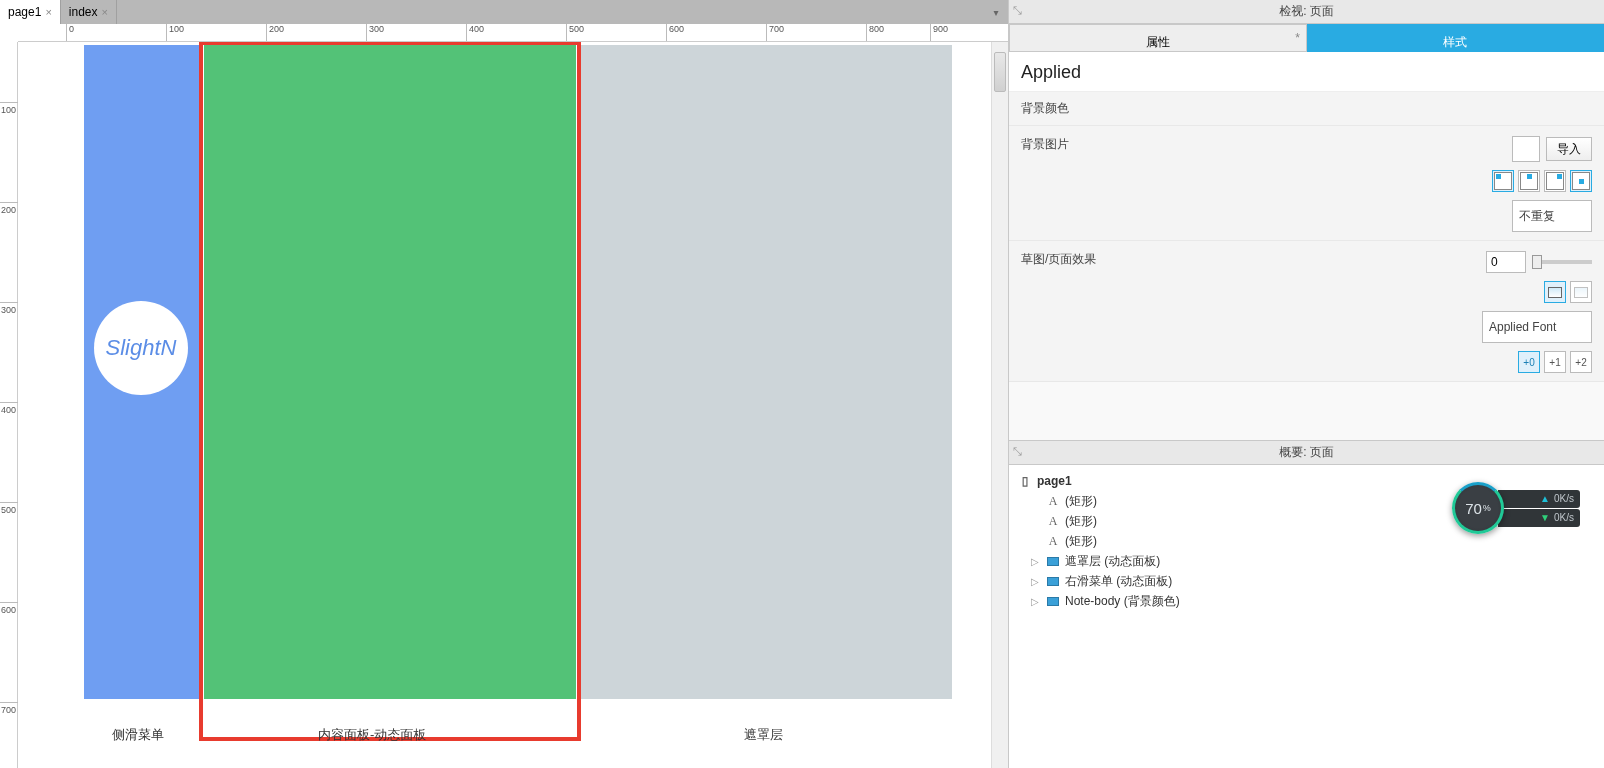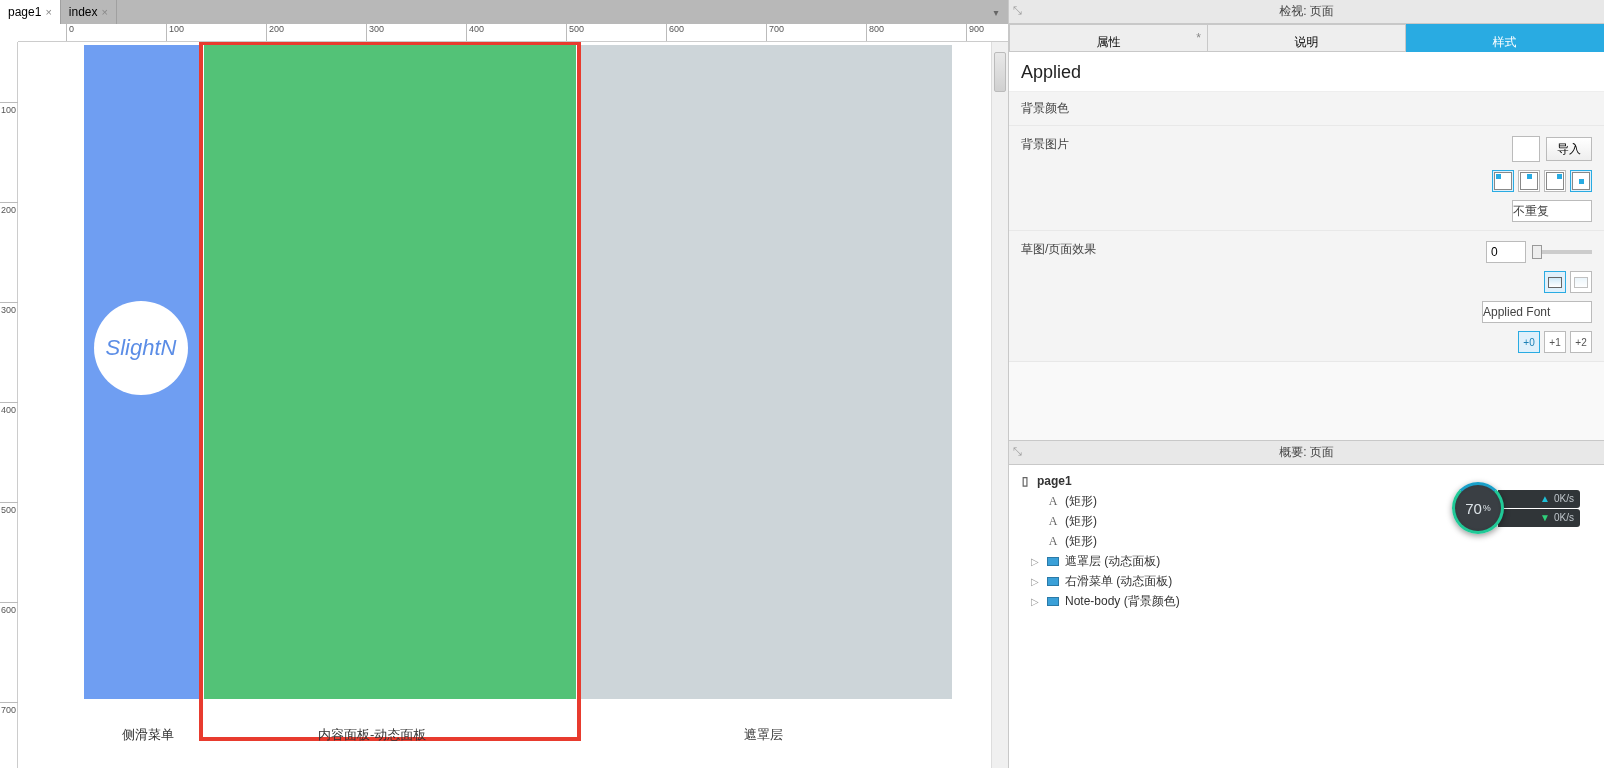--- a/index.html
+++ b/index.html
@@ -131,7 +131,7 @@
         <div class="tick" style="left: 848px;">
           <span>800</span>
         </div>
-        <div class="tick" style="left: 948px; text-align: right;">
+        <div class="tick" style="left: 912px; text-align: right;">
           <span>900</span>
         </div>
       </div>

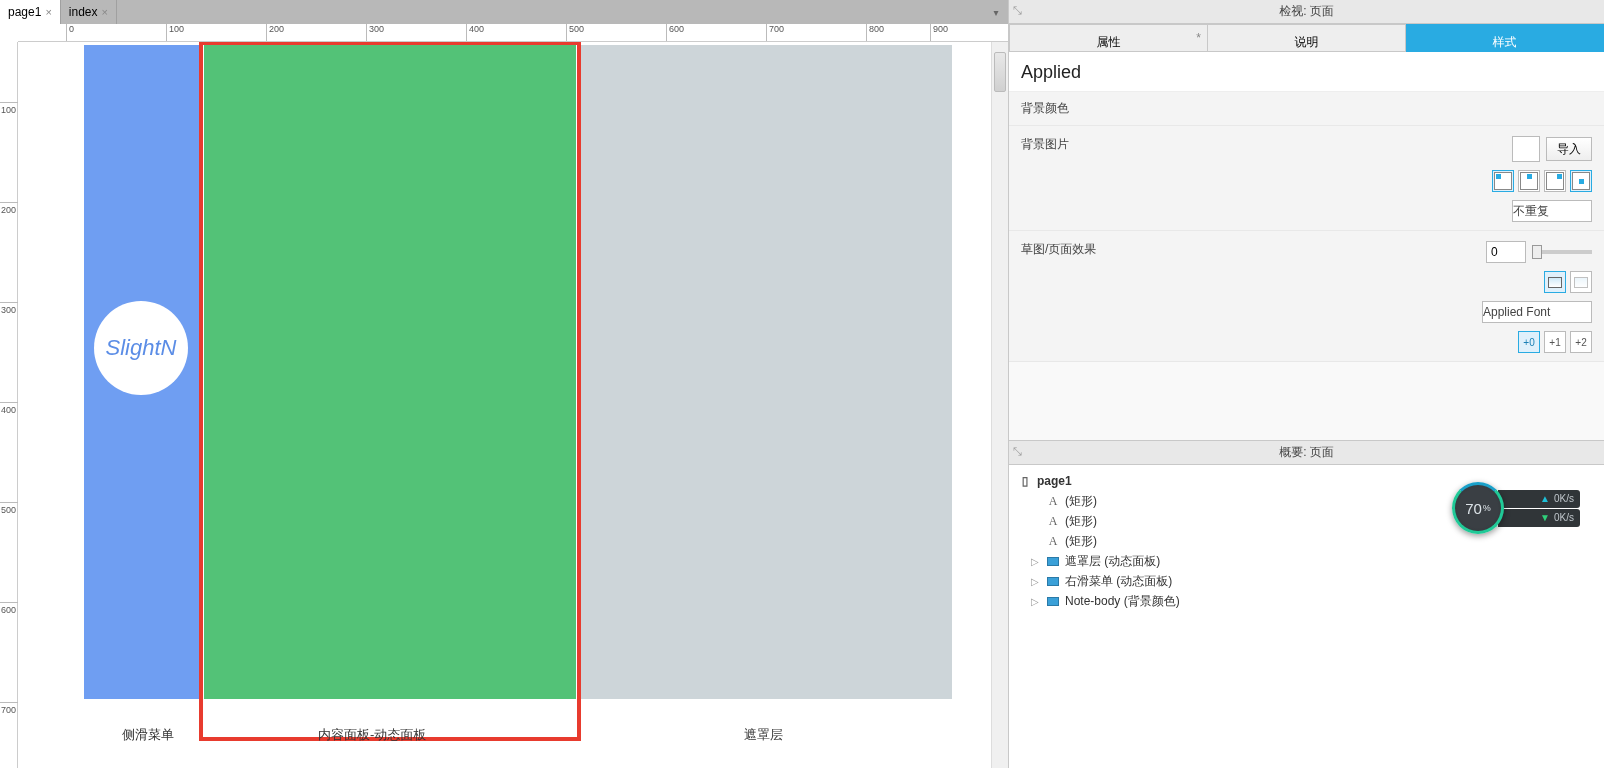--- a/index.html
+++ b/index.html
@@ -191,9 +191,6 @@
           <span>属性</span>
           <span class="dirty">*</span>
         </div>
-        <div class="insp-tab">
-          <span>说明</span>
-        </div>
         <div class="insp-tab active">
           <span>样式</span>
         </div>

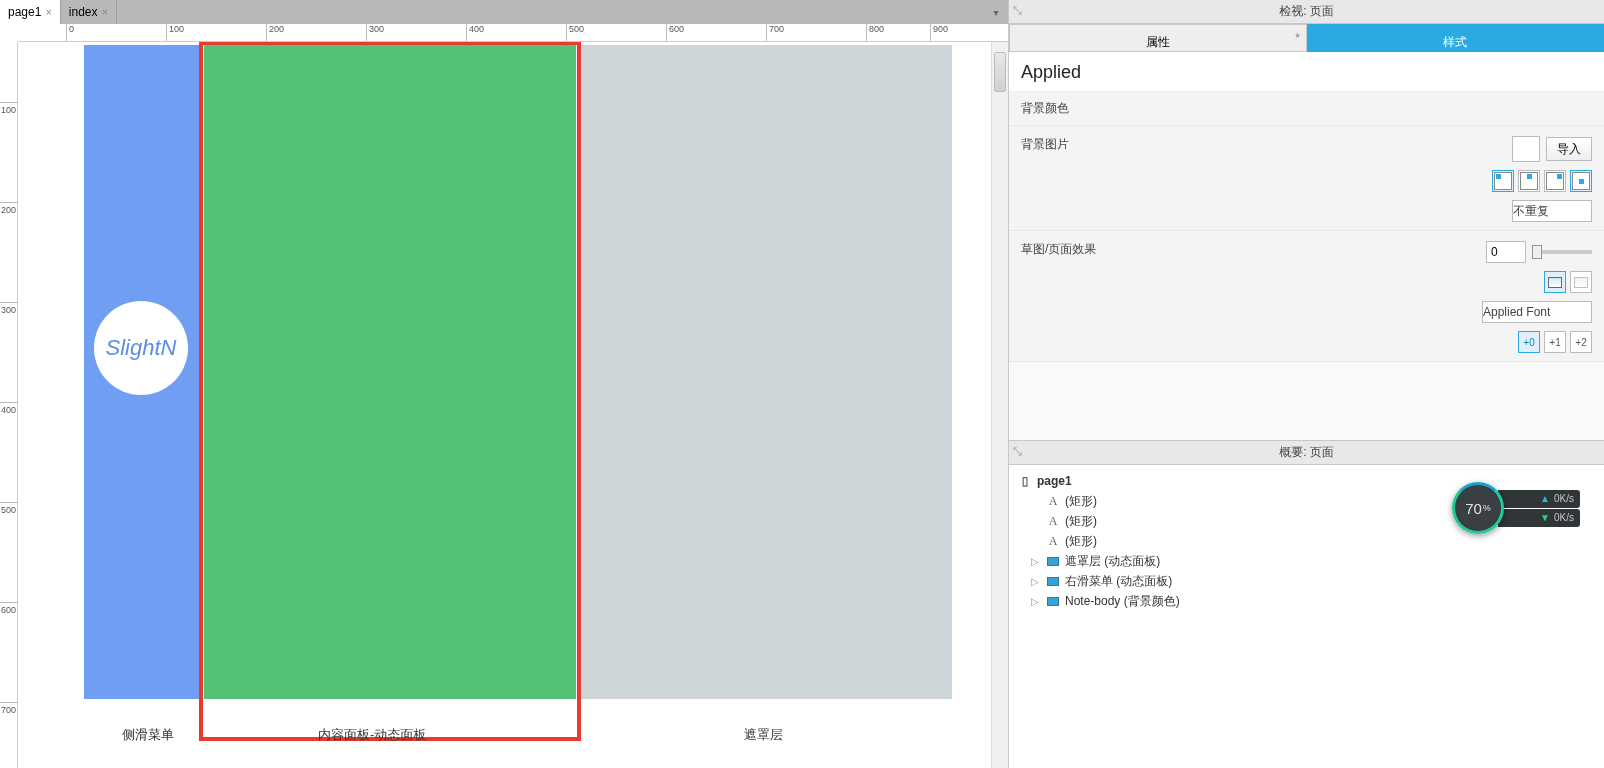--- a/index.html
+++ b/index.html
@@ -58,7 +58,7 @@
 .btn-sm { height: 24px; padding: 0 10px; font-size: 12px; border: 1px solid #bbb; background: linear-gradient(#fff,#eee); display:inline-flex; align-items:center; }
 .icon-btn { width: 22px; height: 22px; border: 1px solid #bbb; background: #fff; display: inline-flex; align-items: center; justify-content: center; font-size: 10px; color: #555; }
 .icon-btn.active { border-color: #29abe2; background: #dff0fb; color:#1a7fb5; }
-.select-sm { height: 22px; border: 1px solid #bbb; background: #fff; font-size: 12px; padding: 0 0; min-width: 80px; display:inline-flex; align-items:center; }
+.select-sm { height: 32px; border: 1px solid #bbb; background: #fff; font-size: 12px; padding: 0 6px; min-width: 80px; display:inline-flex; align-items:center; }
 .num-input { width: 40px; height: 22px; border: 1px solid #bbb; background:#fff; font-size:12px; padding:0 4px; }
 .slider { width: 60px; height: 4px; background: #ccc; position: relative; margin-left: 6px; }
 .slider .knob { position:absolute; left:0; top:-5px; width:10px; height:14px; background:#eee; border:1px solid #999; }

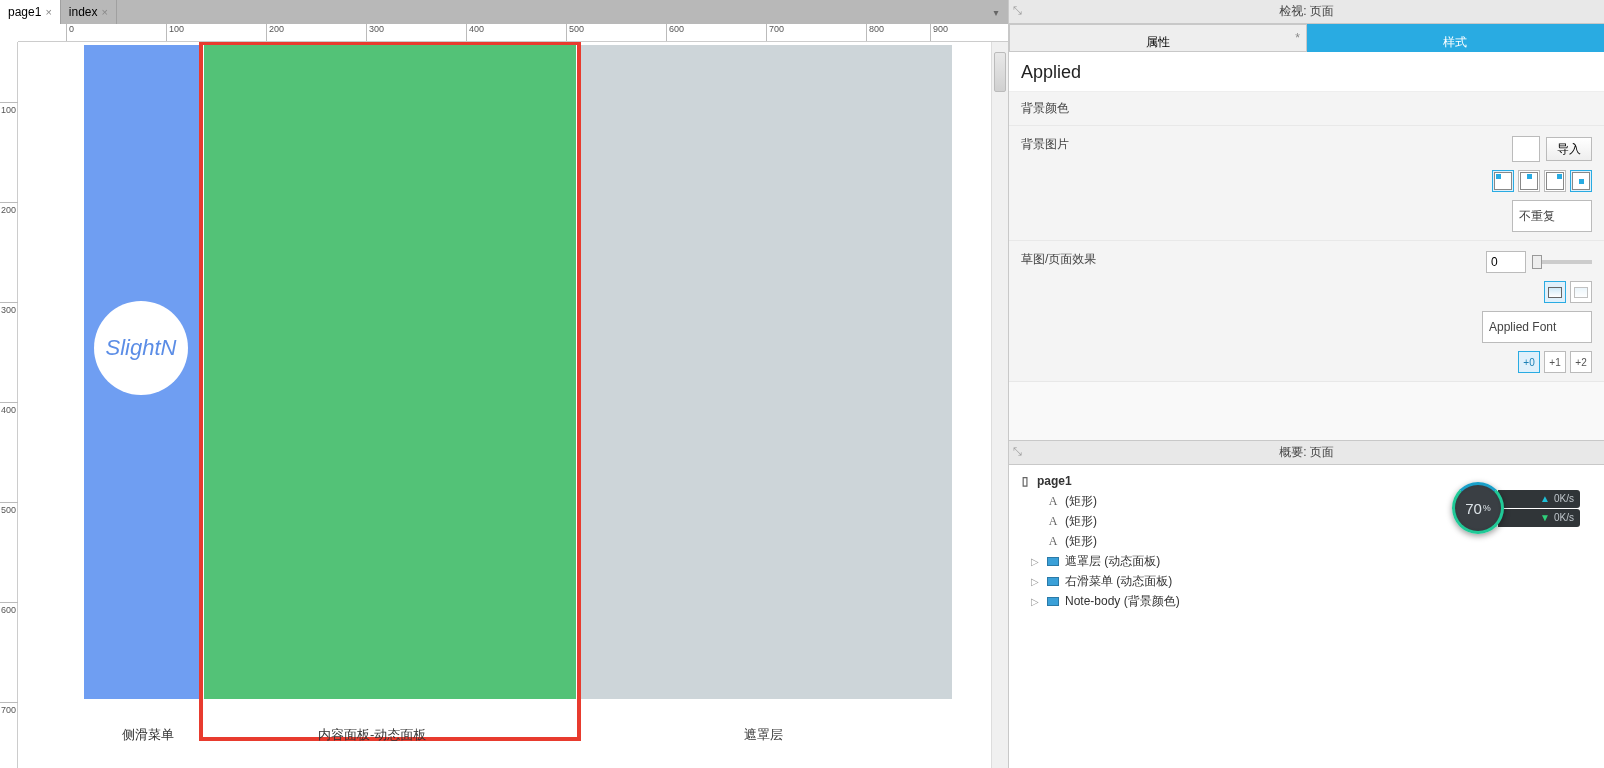--- a/index.html
+++ b/index.html
@@ -30,7 +30,7 @@
 .sel-outline { position: absolute; left: 181px; top: -1px; width: 382px; height: 700px; border: 4px solid #e83b2e; pointer-events: none; }
 .panel-gray { position: absolute; left: 562px; top: 3px; width: 372px; height: 654px; background: #cdd5d9; }
 .label-text { position: absolute; font-size: 13px; color: #333; }
-.lbl1 { left: 104px; top: 684px; }
+.lbl1 { left: 94px; top: 684px; }
 .lbl2 { left: 300px; top: 684px; }
 .lbl3 { left: 726px; top: 684px; }
 .vscroll { position: absolute; right: 0; top: 0; width: 17px; height: 100%; background: #f0f0f0; border-left: 1px solid #ddd; }

